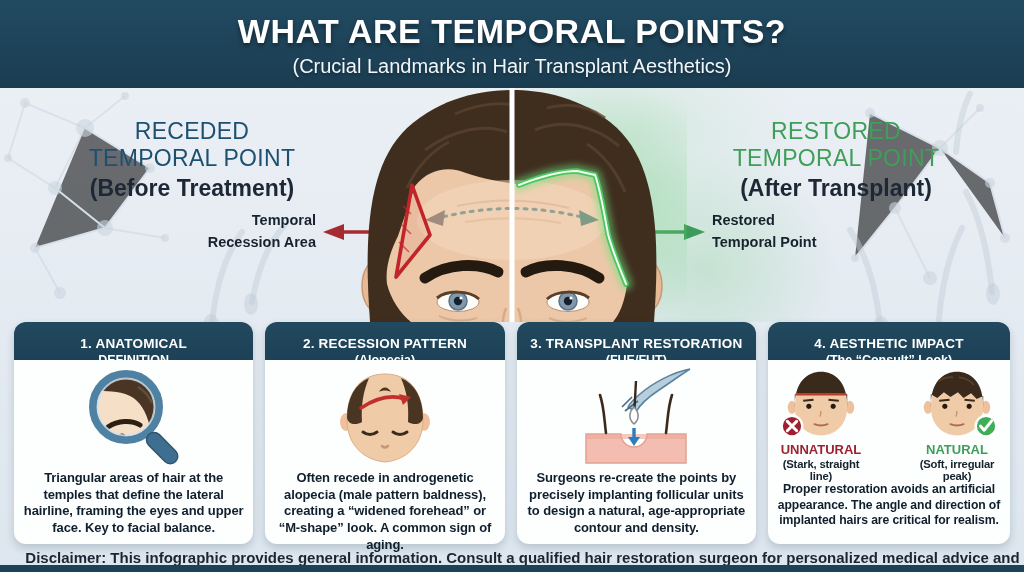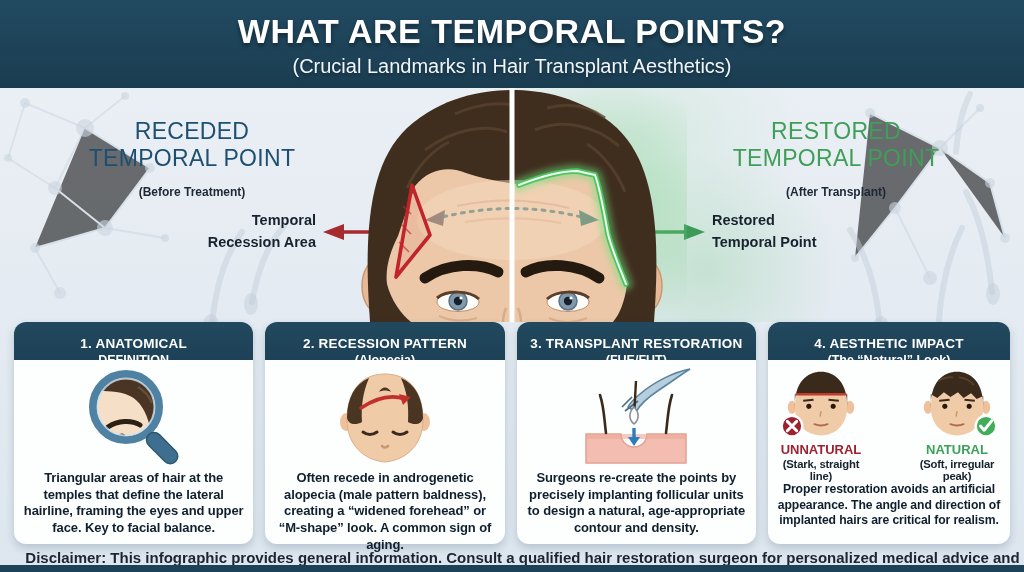--- a/index.html
+++ b/index.html
@@ -27,7 +27,7 @@
 
   .panel-title { position:absolute; top:30px; width:260px; text-align:center; line-height:1.18; }
   .panel-title .t1, .panel-title .t2 { font-size:23px; font-weight:normal; letter-spacing:.3px; }
-  .panel-title .sub { font-size:12px; font-weight:600; color:#1d2735; margin-top:13px; }
+  .panel-title .sub { font-size:23px; font-weight:600; color:#1d2735; margin-top:3px; }
   .before-title { left:62px; color:#1d4f70; }
   .after-title  { left:706px; color:#3f9e58; }
   .after-title .t1, .after-title .t2 { color:#3f9e58; }

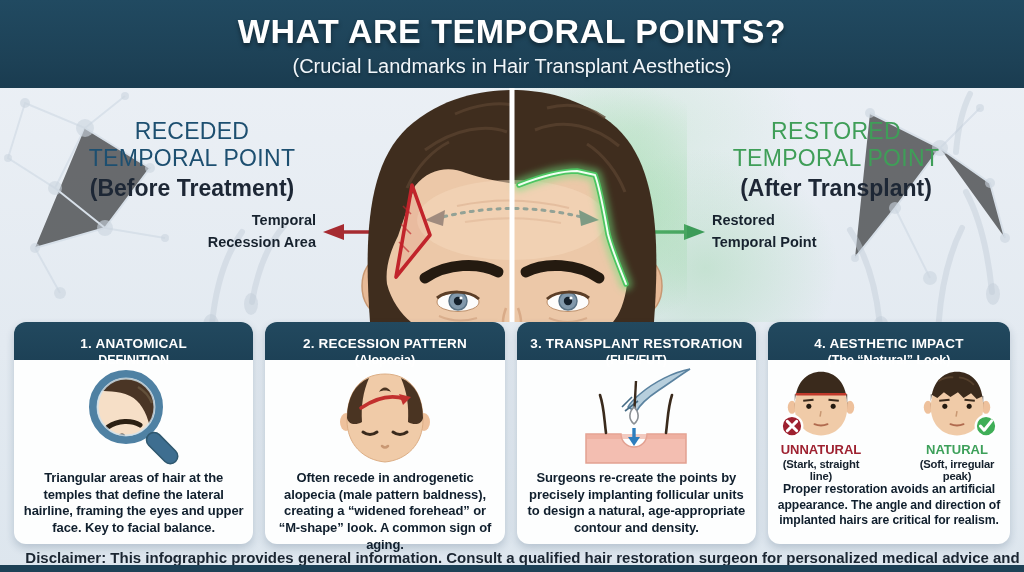--- a/index.html
+++ b/index.html
@@ -316,7 +316,7 @@
     <div class="card">
       <div class="card-header">
         <div class="ch1">4. AESTHETIC IMPACT</div>
-        <div class="ch2">(The “Natural” Look)</div>
+        <div class="ch2">(The “Consult” Look)</div>
       </div>
       <div class="card-body">
         <div class="compare">

